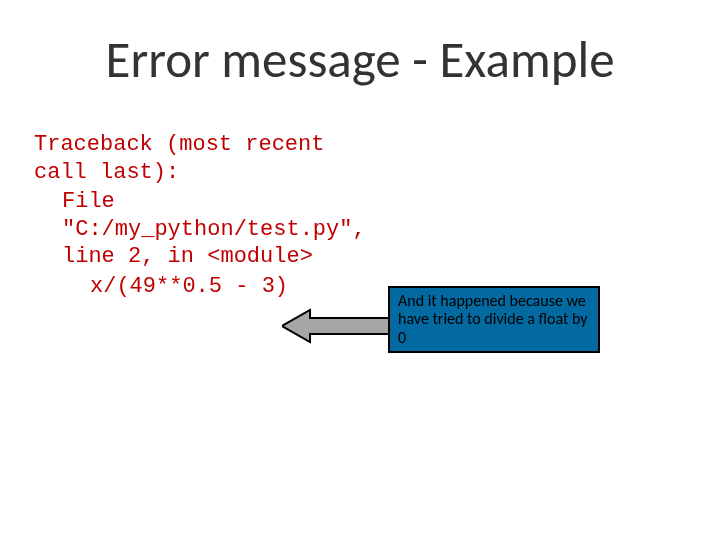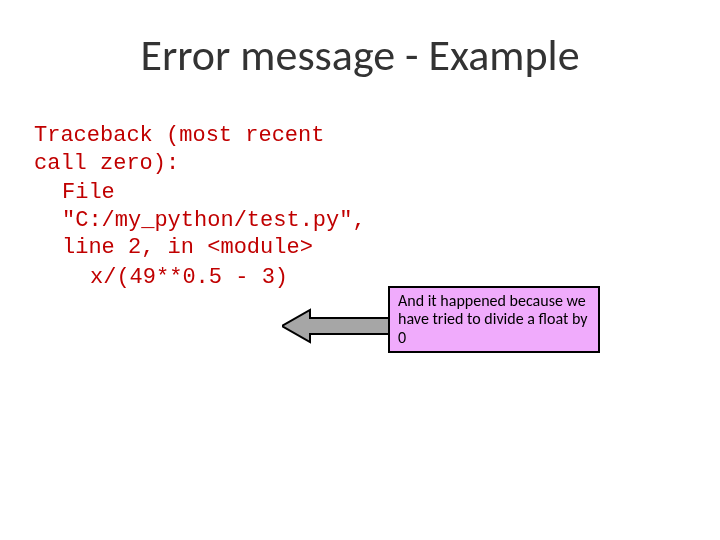--- a/index.html
+++ b/index.html
@@ -17,7 +17,7 @@
     }
     .title {
       text-align: center;
-      font-size: 44px;
+      font-size: 51px;
       color: #333333;
       font-weight: 400;
       margin-top: 28px;

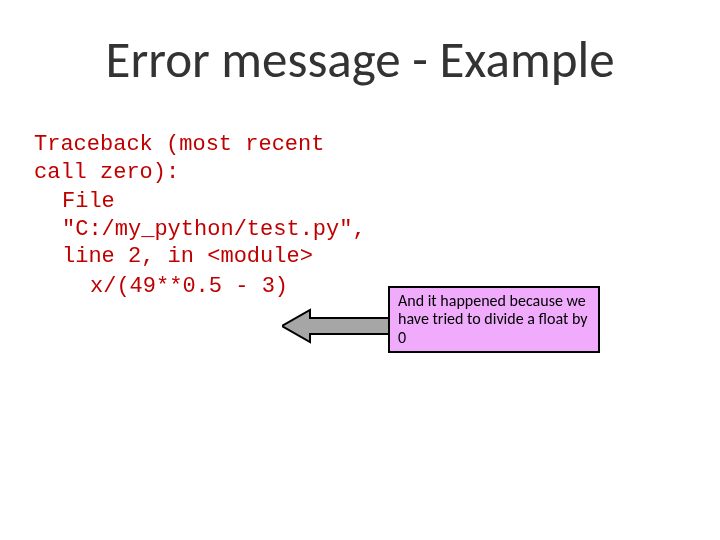--- a/index.html
+++ b/index.html
@@ -73,7 +73,7 @@
 <h1 class="title">Error message - Example</h1>
 
 <div class="code-block">
-  <div class="code-line">Traceback (most recent call zero):</div>
+  <div class="code-line">Traceback (most recent call last):</div>
   <div class="code-line indent1">File "C:/my_python/test.py", line 2, in &lt;module&gt;</div>
   <div class="code-line indent2">x/(49**0.5 - 3)</div>
 </div>

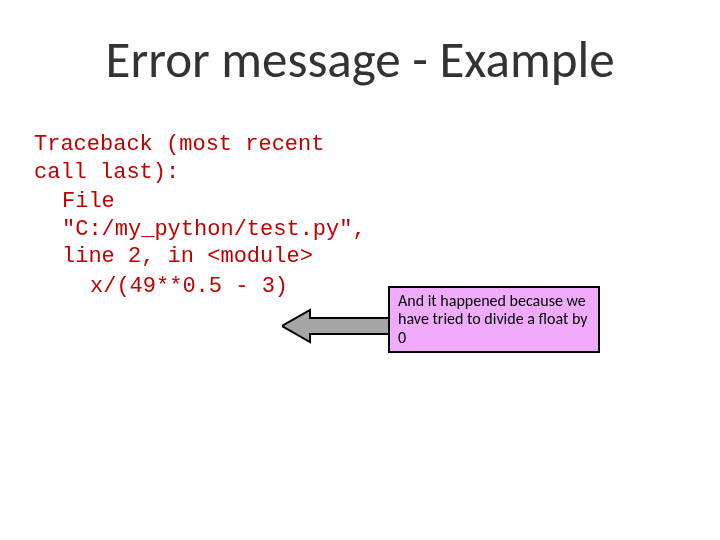--- a/index.html
+++ b/index.html
@@ -60,7 +60,7 @@
       top: 0;
       width: 212px;
       border: 2px solid #000000;
-      background: #f0abfc;
+      background: #0369a1;
       padding: 4px 8px;
       font-size: 16px;
       color: #000000;

